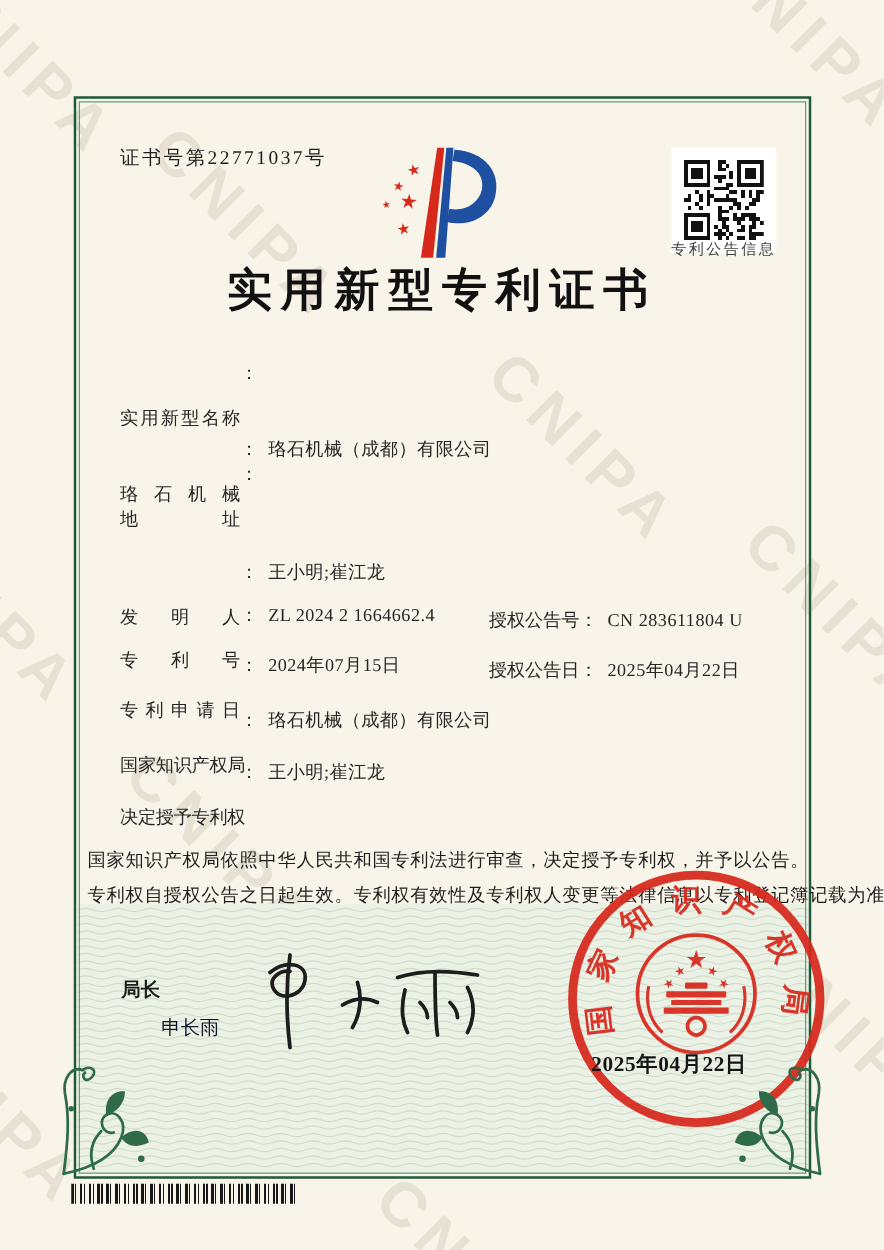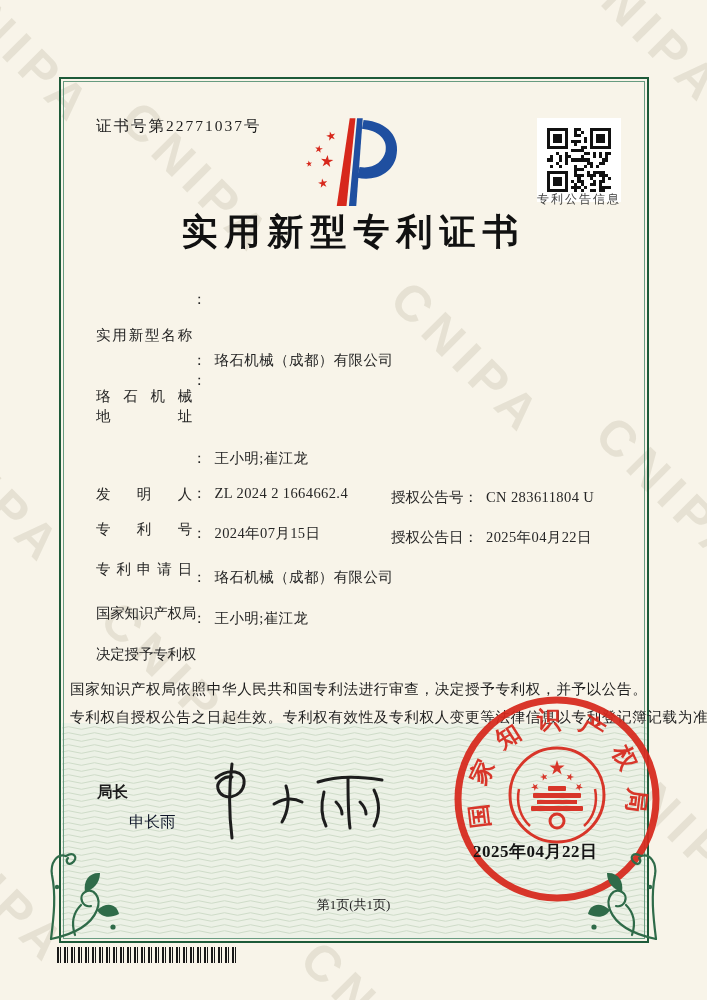--- a/index.html
+++ b/index.html
@@ -362,7 +362,6 @@
   </svg>
   <div class="seal-date">2025年04月22日</div>
 
-  <div class="footer">第1页(共1页)</div>
 
   <div class="barcode"></div>
 

